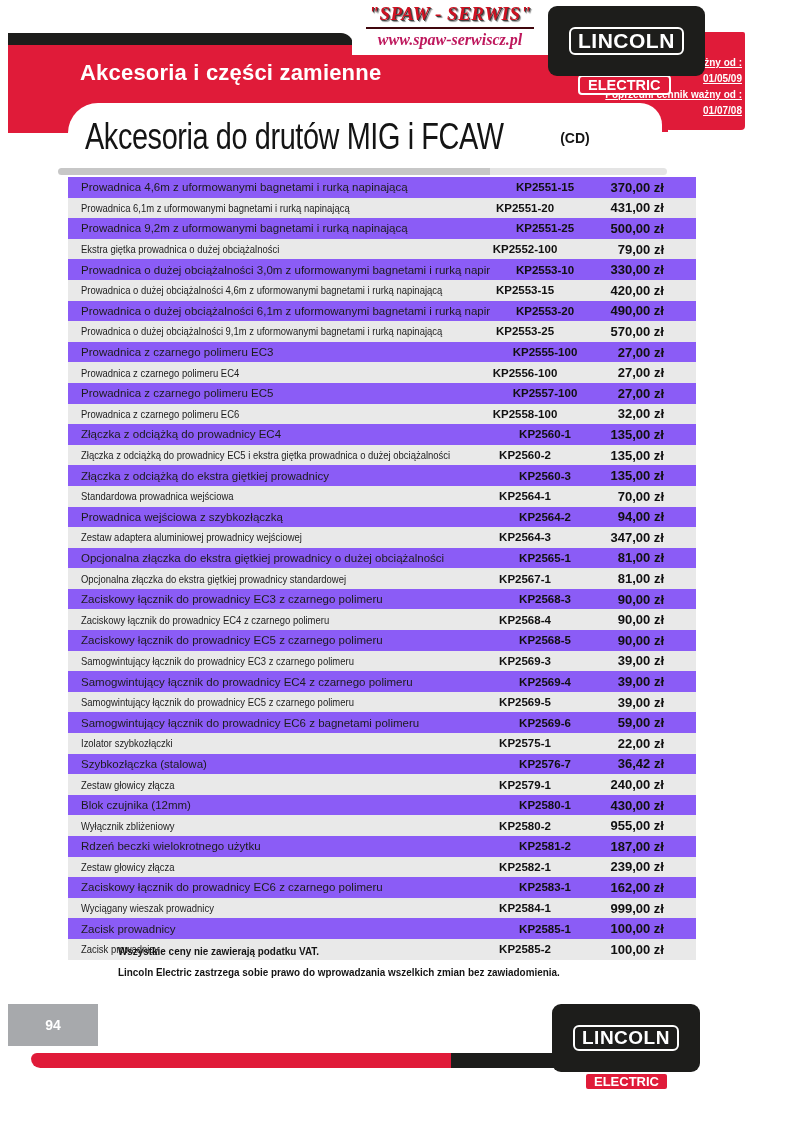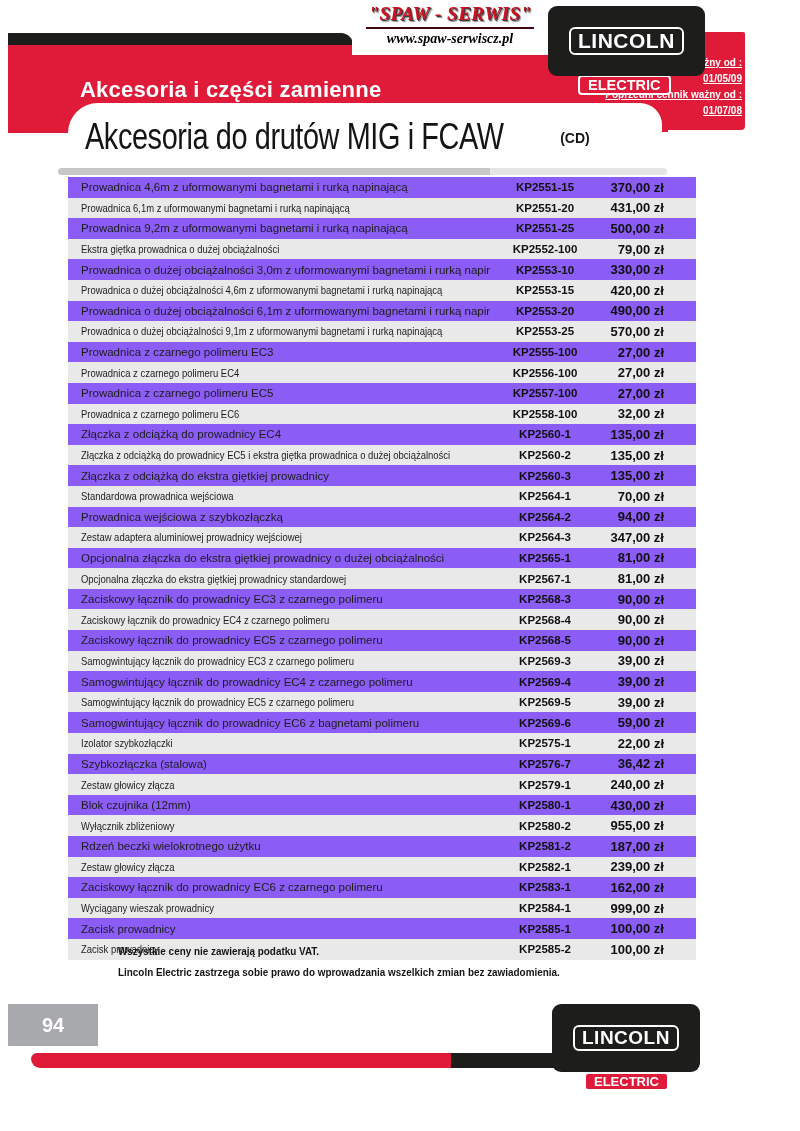--- a/index.html
+++ b/index.html
@@ -56,7 +56,7 @@
     border-bottom:2px solid #40060d; padding:1px 2px 2px 2px; letter-spacing:0.5px;
   }
   .spaw-url {
-    margin-top:2px; font-size:14px; font-weight:700; font-style:italic; color:#000000;
+    margin-top:2px; font-size:16px; font-weight:700; font-style:italic; color:#be185d;
   }
 
   

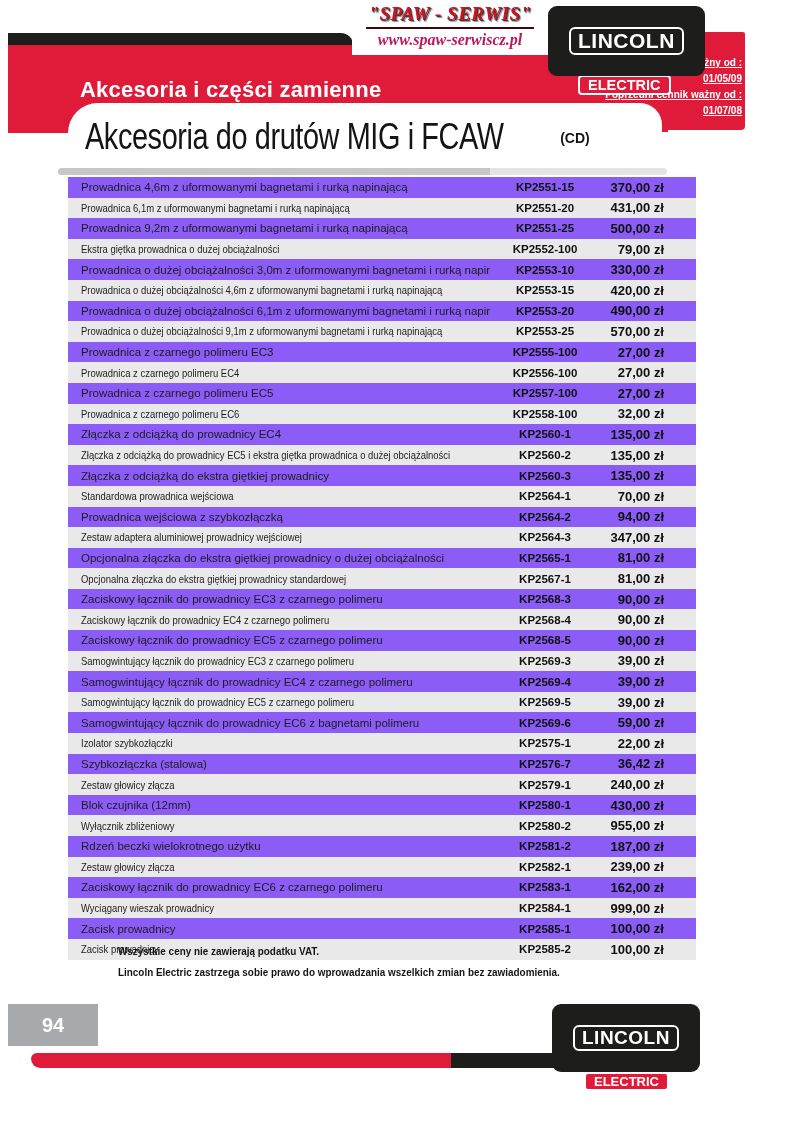--- a/index.html
+++ b/index.html
@@ -28,7 +28,7 @@
   }
 
   .section-title {
-    position:absolute; left:80px; top:77px; z-index:3;
+    position:absolute; left:80px; top:60px; z-index:3;
     color:#fff; font-size:22px; font-weight:700; letter-spacing:0.2px;
   }
   .validity {

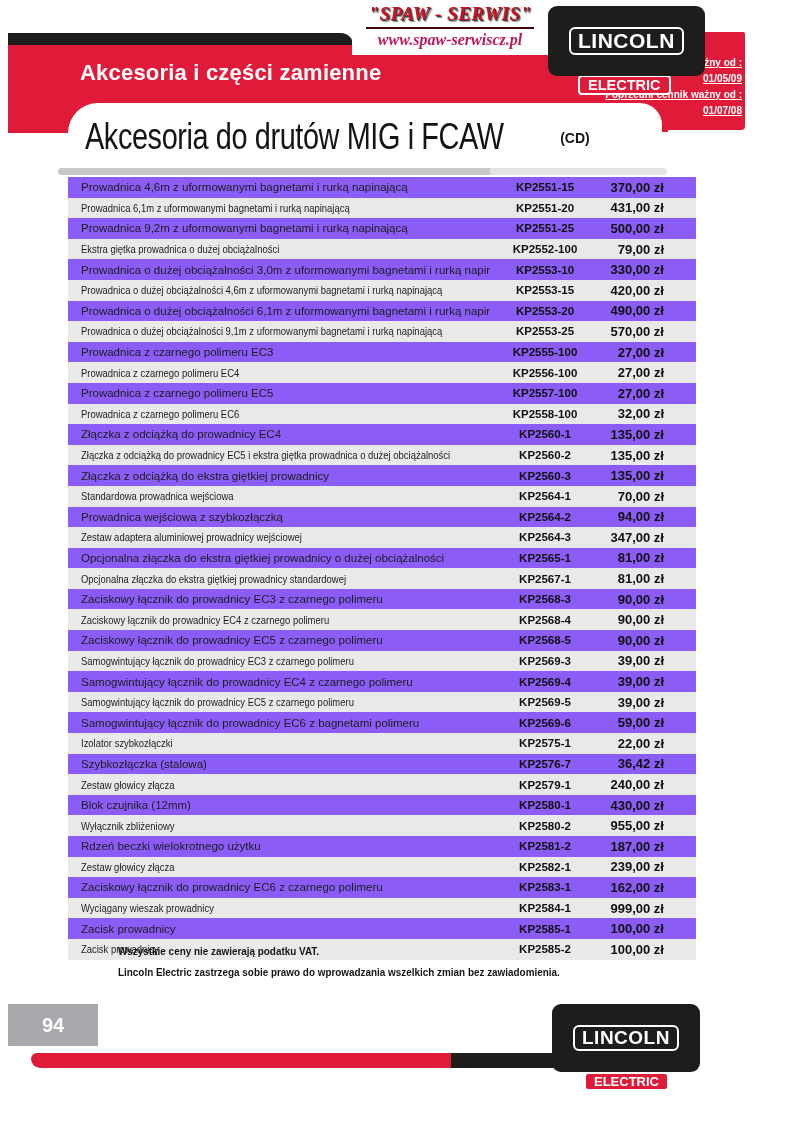--- a/index.html
+++ b/index.html
@@ -90,7 +90,7 @@
   }
   .price-table { position:absolute; left:68px; top:177px; width:628px; z-index:2; }
   .row { display:flex; align-items:center; height:20.6px; background:#8b5cf6; }
-  .row-alt { background:#e9e9e9; }
+  .row-alt { background:#e9e9e9;gap:20px; }
   .cell-desc { flex:1; padding-left:13px; font-size:11.5px; color:#1c1c1c; white-space:nowrap; overflow:hidden; }
   .row-alt .cell-desc span { display:inline-block; transform:scaleX(0.86); transform-origin:left center; font-size:11px; }
   .cell-code { width:110px; text-align:center; font-size:11.5px; font-weight:700; color:#101010; }

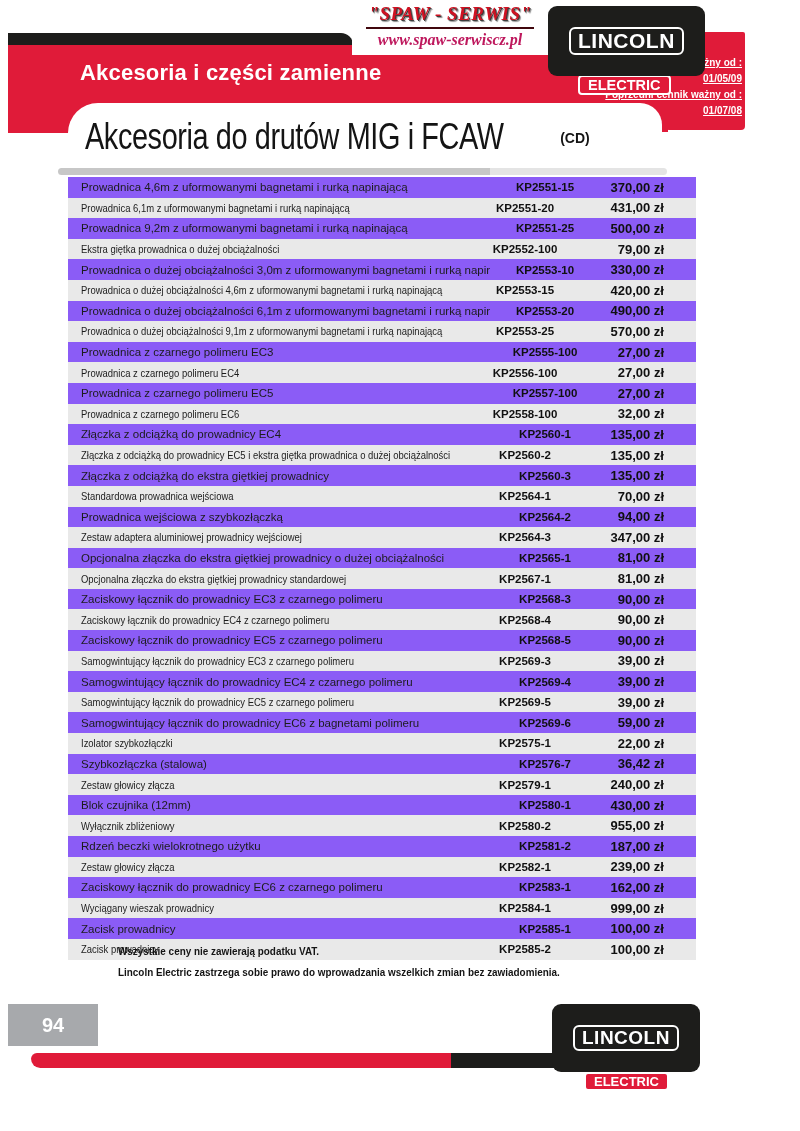--- a/index.html
+++ b/index.html
@@ -100,7 +100,7 @@
   .page-number-box {
     position:absolute; left:8px; top:1004px; width:90px; height:42px;
     background:#a7a9ac; z-index:2; text-align:center; line-height:42px;
-    color:#fff; font-size:20px; font-weight:700;
+    color:#fff; font-size:14px; font-weight:700;
   }
   .footer-notes { position:absolute; left:118px; top:945px; z-index:2; }
   .footer-note {

